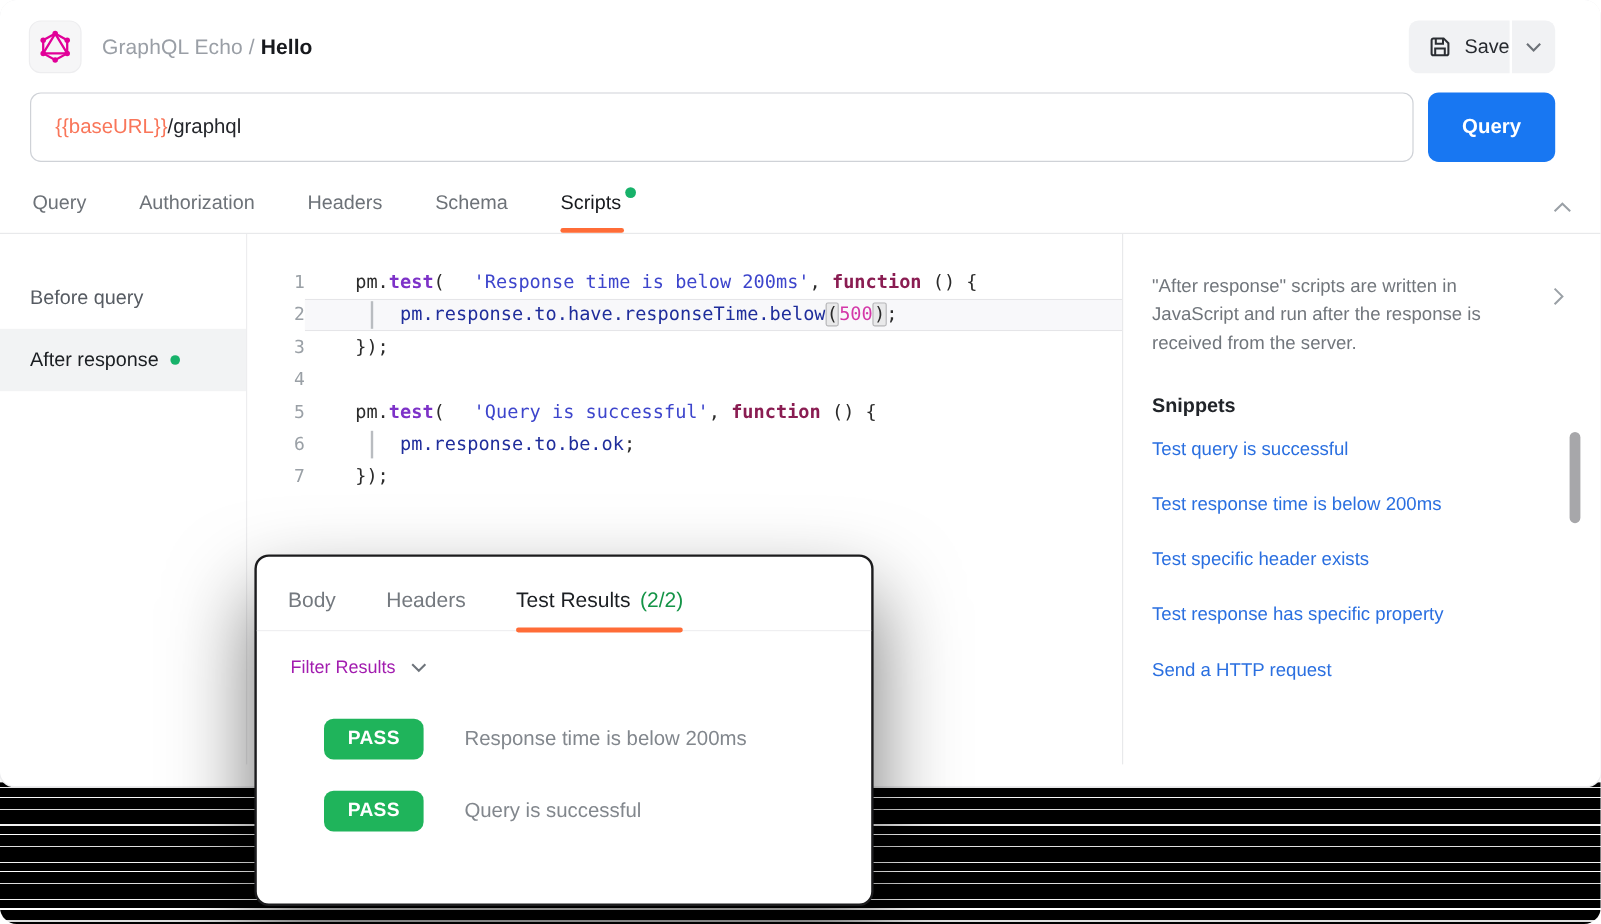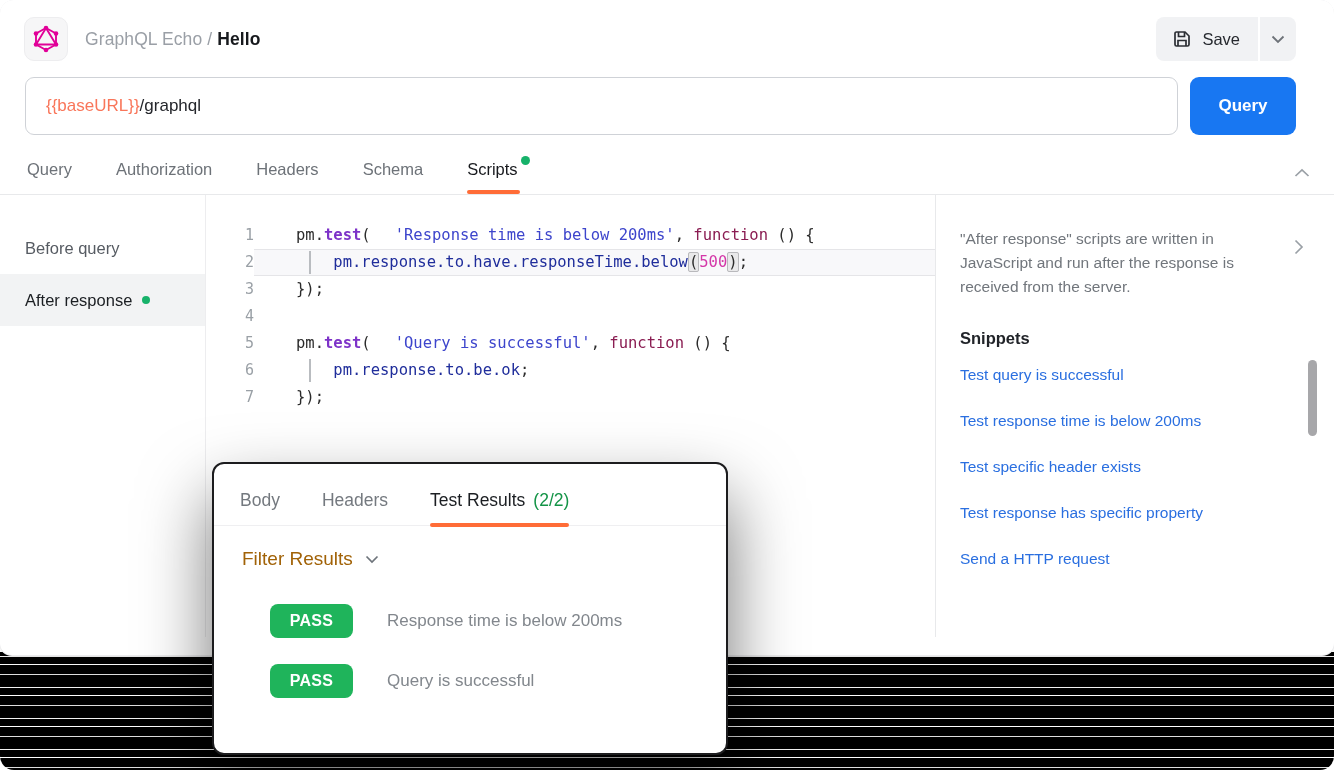--- a/index.html
+++ b/index.html
@@ -21,7 +21,7 @@
   .save-group { display:flex; gap:2px; }
   .save-btn, .save-caret { border:none; cursor:pointer; background:#f1f2f4; color:#26292e;
       height:44px; display:flex; align-items:center; gap:10px; font-family:inherit; font-size:16.5px; }
-  .save-btn { padding:0 18px 0 16px; border-radius:8px 0 0 8px;margin-left:36px; }
+  .save-btn { padding:0 0 0 16px; border-radius:8px 0 0 8px;margin-left:36px; }
   .save-caret { width:36px; justify-content:center; border-radius:0 8px 8px 0; }
 
   

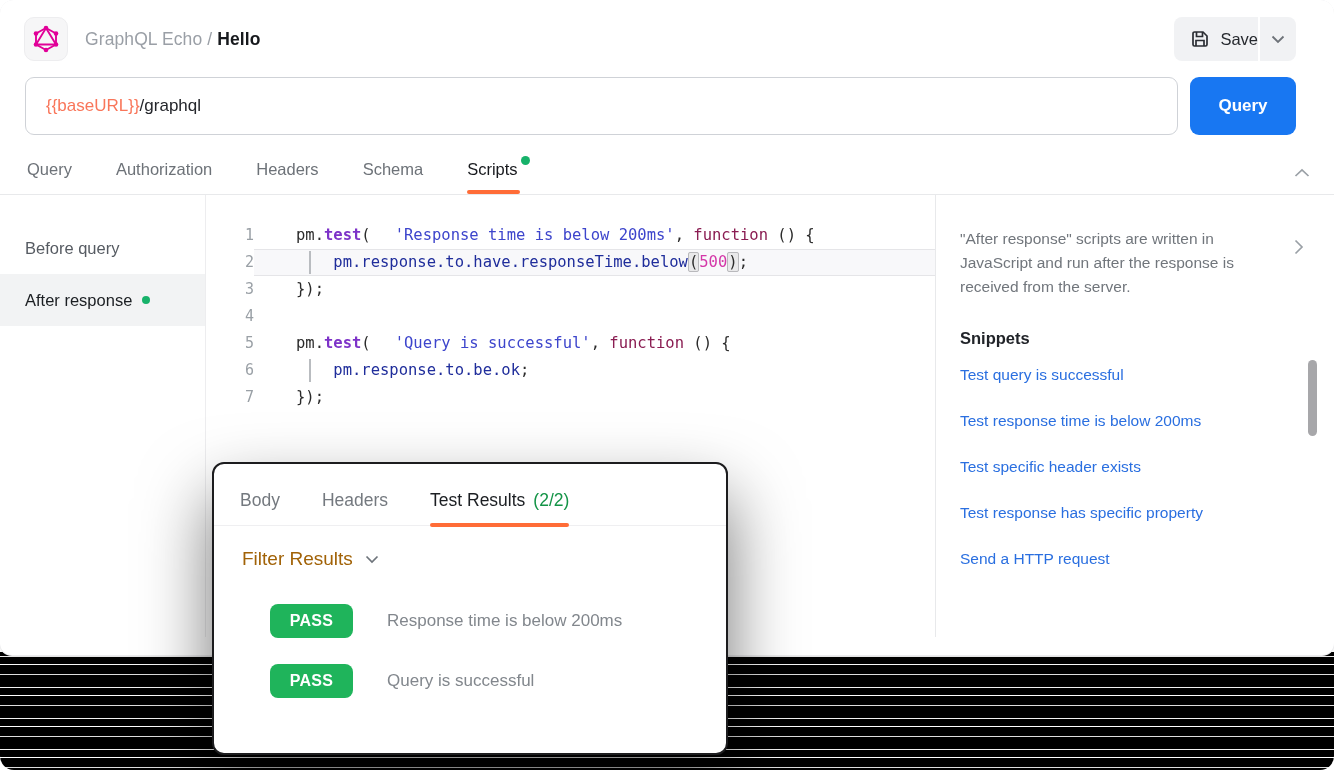--- a/index.html
+++ b/index.html
@@ -59,7 +59,7 @@
   .guide { position:absolute; left:55px; top:2px; bottom:2px; width:1.5px; background:#b9bcc0; }
   .tk-fn  { color:#7d32c8; font-weight:700; }
   .tk-str { color:#3d45cc;margin-left:24px; }
-  .tk-kw  { color:#8a1d52; font-weight:400;text-align:right; }
+  .tk-kw  { color:#8a1d52; font-weight:700;text-align:right; }
   .tk-prop{ color:#1f2d9b; }
   .tk-num { color:#d437a8; }
   .tk-brk { background:#e9e9ea; border:1px solid #b9b9bc; border-radius:2px; }

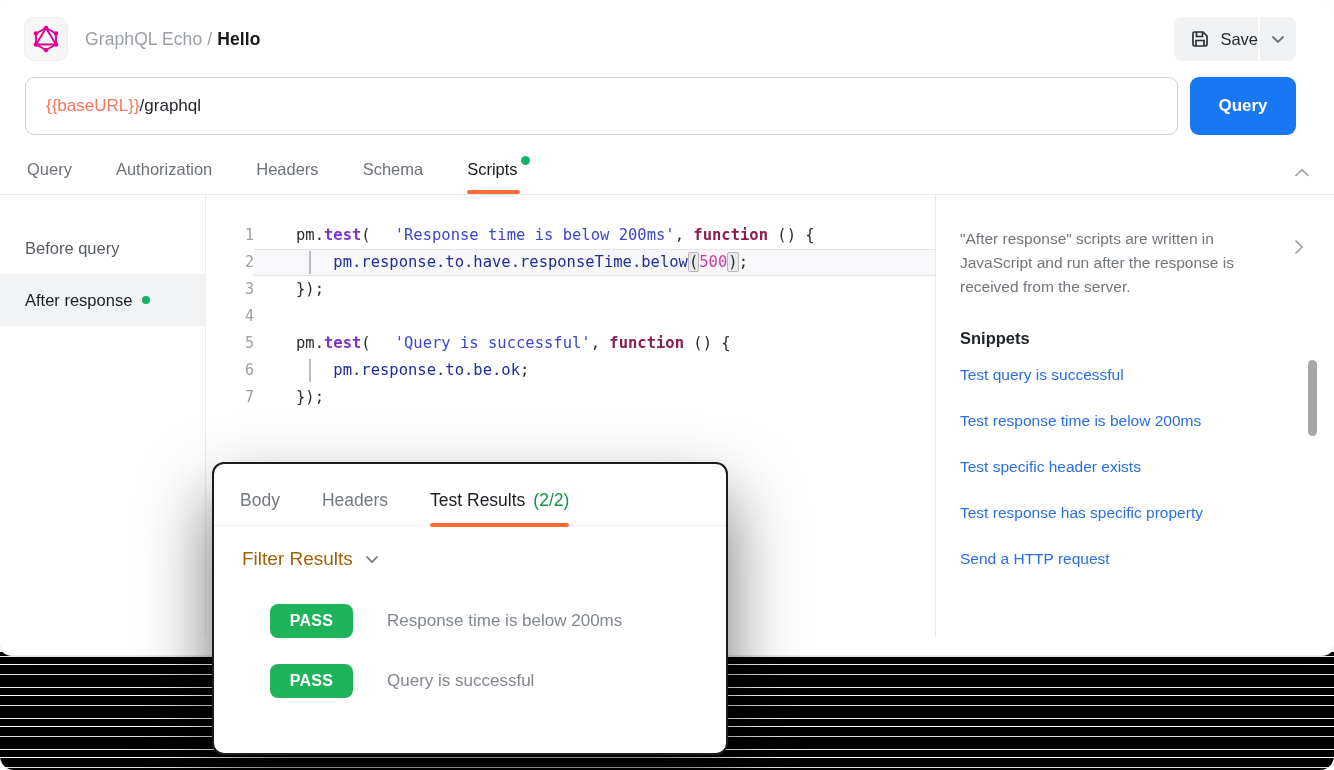--- a/index.html
+++ b/index.html
@@ -84,7 +84,7 @@
   .ptab.active { color:#1b1e22; }
   .ptab.active::after { content:""; position:absolute; left:0; right:0; bottom:-2px; height:4px; border-radius:2px; background:#ff6c37; }
   .ptab .count { color:#149447; margin-left:8px;margin-top:27px; }
-  .filter-row { display:flex; align-items:center; gap:12px; padding:22px 0 0 28px; font-size:19px; color:#a16207; cursor:pointer; }
+  .filter-row { display:flex; align-items:center; gap:12px; padding:22px 0 0 28px; font-size:15px; color:#a21caf; cursor:pointer; }
   .results { padding:34px 0 0 56px; }
   .result-row { display:flex; align-items:center; margin-bottom:26px; }
   .pass-badge { width:83px; height:34px; border-radius:8px; background:#1fb45b; color:#fff; font-weight:700;

